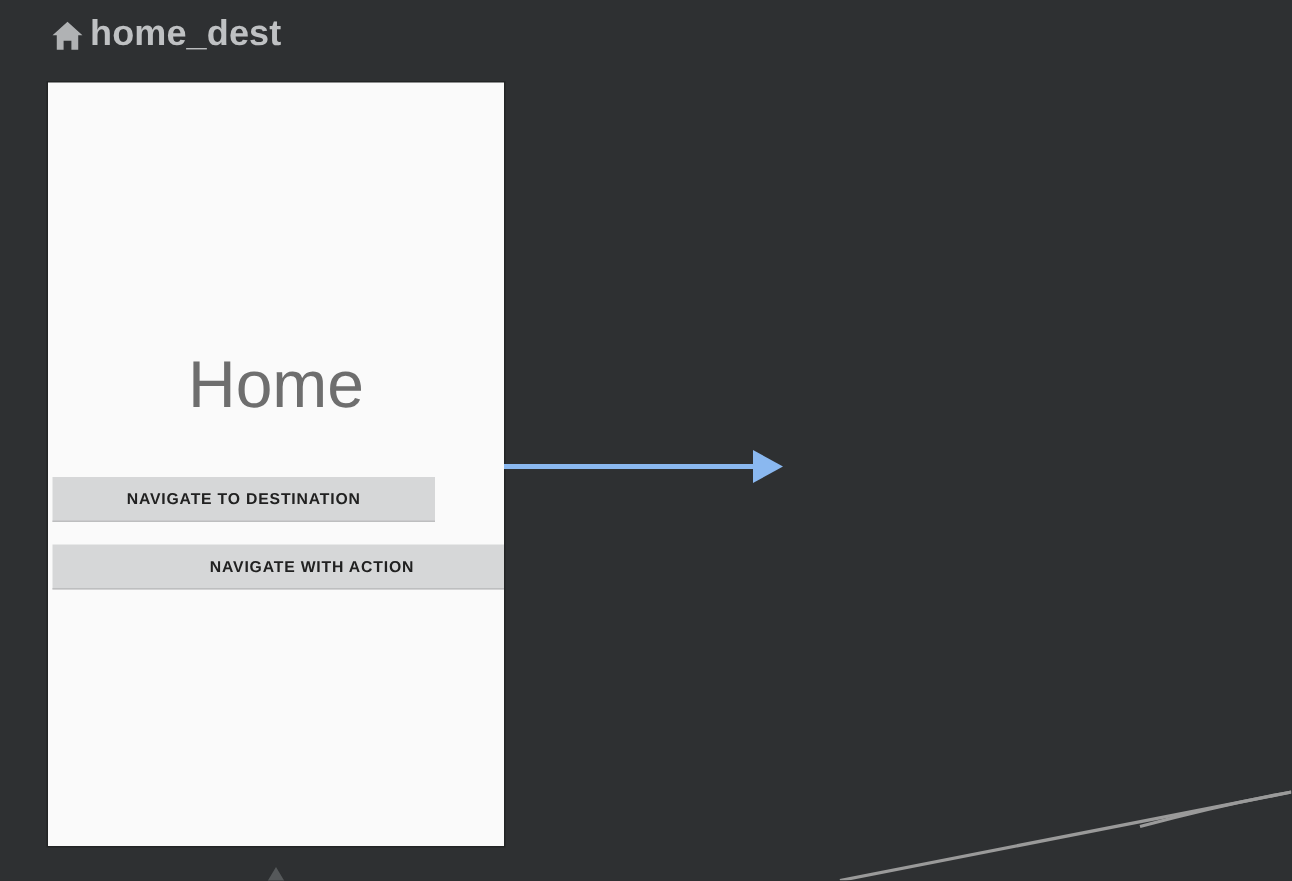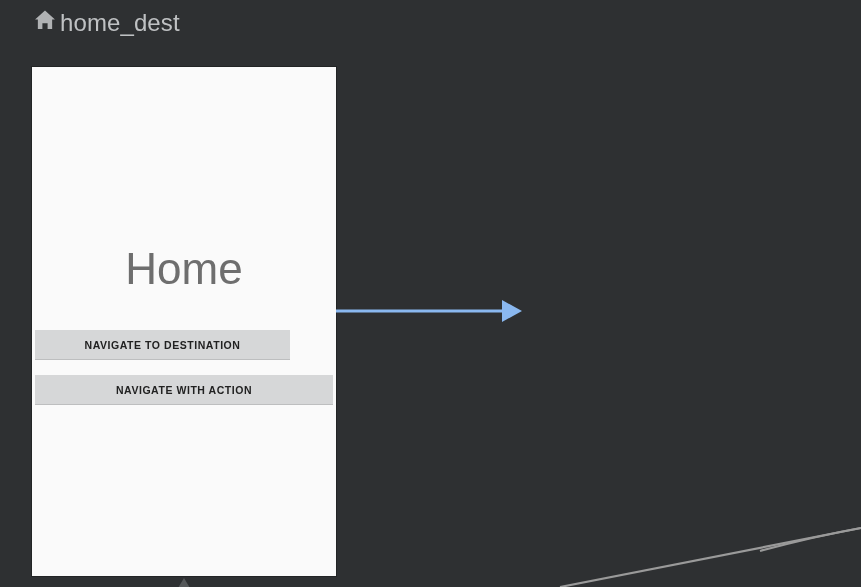--- a/index.html
+++ b/index.html
@@ -28,12 +28,12 @@
   }
   .dest-header {
     display: flex;
-    align-items: flex-start;
+    align-items: center;
     gap: 2px;
     height: 34px;
     color: #bfc1c3;
     font-size: 24px;
-    font-weight: 400;
+    font-weight: 700;
     letter-spacing: 0.1px;
     white-space: nowrap;
     user-select: none;

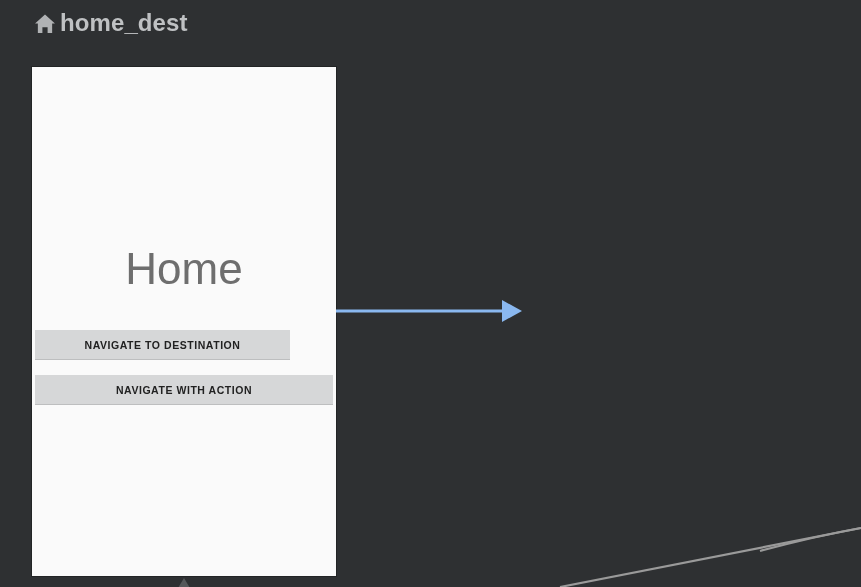--- a/index.html
+++ b/index.html
@@ -129,7 +129,7 @@
     </div>
   </div>
 
-  <div class="screen" style="left:32px; top:55px; width:304px; height:509px;margin-top:12px;">
+  <div class="screen" style="left:32px; top:55px; width:304px; height:509px;">
     <div class="screen-title" style="top:180px; font-size:44px;">Home</div>
 
     <div class="mbtn" style="left:3px; top:263px; width:255px; height:29px;">NAVIGATE TO DESTINATION</div>

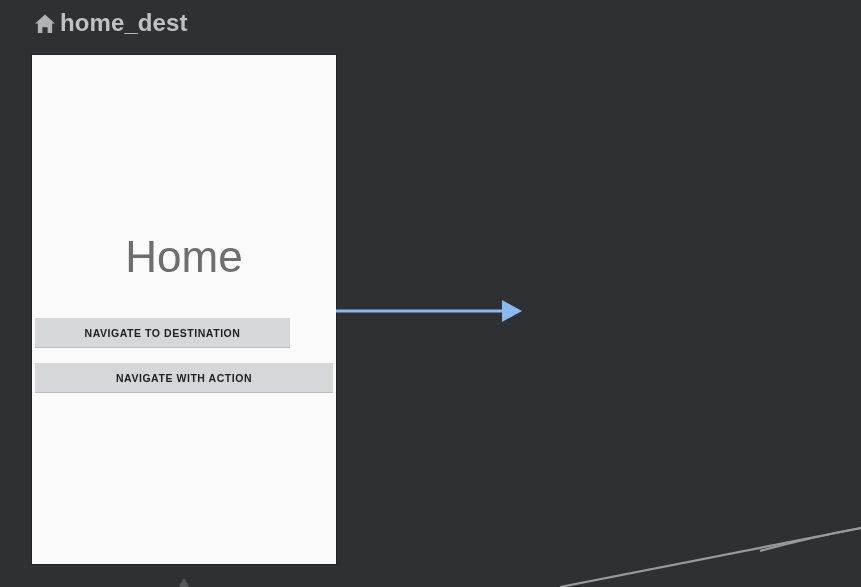--- a/index.html
+++ b/index.html
@@ -134,7 +134,7 @@
 
     <div class="mbtn" style="left:3px; top:263px; width:255px; height:29px;">NAVIGATE TO DESTINATION</div>
 
-    <div class="mbtn" style="left:3px; top:308px; width:298px; height:29px;">NAVIGATE WITH ACTION</div>
+    <div class="mbtn" style="left:3px; top:308px; width:298px; height:29px;padding-left:24px;">NAVIGATE WITH ACTION</div>
   </div>
 
   <svg class="action-arrow" width="192" height="30" viewBox="0 0 192 30" style="left:336px; top:296px;">

